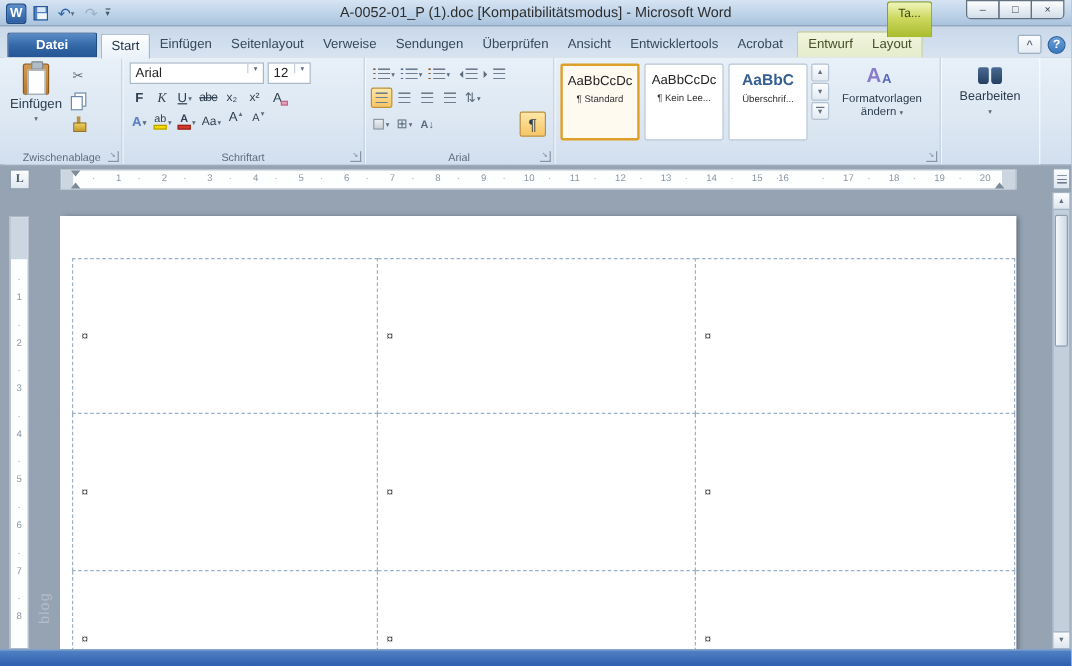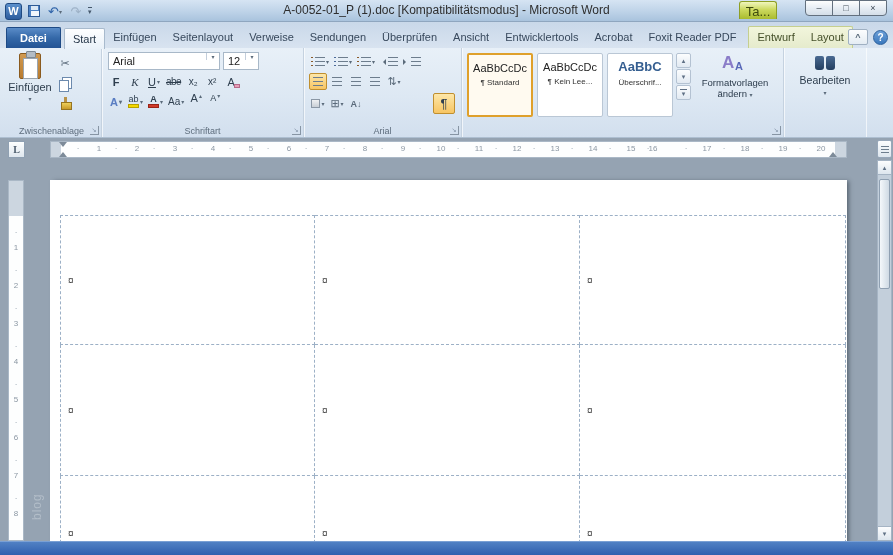--- a/index.html
+++ b/index.html
@@ -23,10 +23,10 @@
   .qdd{font-size:7px;color:#44576b;border-top:1px solid #44576b;padding-top:1px;line-height:6px;}
   .title-text{position:absolute;left:0;right:0;top:0;height:22px;line-height:21px;text-align:center;
     font-size:12px;color:#2e2e2e;z-index:1;}
-  .ctx-header{position:absolute;left:739px;top:1px;width:38px;height:18px;z-index:4;
+  .ctx-header{position:absolute;left:739px;top:1px;width:38px;height:30px;z-index:4;
     background:linear-gradient(180deg,#f0f6bd 0%,#ccd95e 45%,#a9bb2e 100%);
     border:1px solid #8e9f25;border-bottom:none;border-radius:3px 3px 0 0;
-    font-size:13px;color:#3e4a0d;text-align:center;line-height:19px;overflow:hidden;}
+    font-size:10px;color:#3e4a0d;text-align:center;line-height:19px;overflow:hidden;}
   .winbtns{position:absolute;right:6px;top:0;display:flex;z-index:4;}
   .wbtn{width:28px;height:16px;border:1px solid #63707e;margin-left:-1px;
     background:linear-gradient(#fdfefe,#e9eff5 45%,#d4dee8);

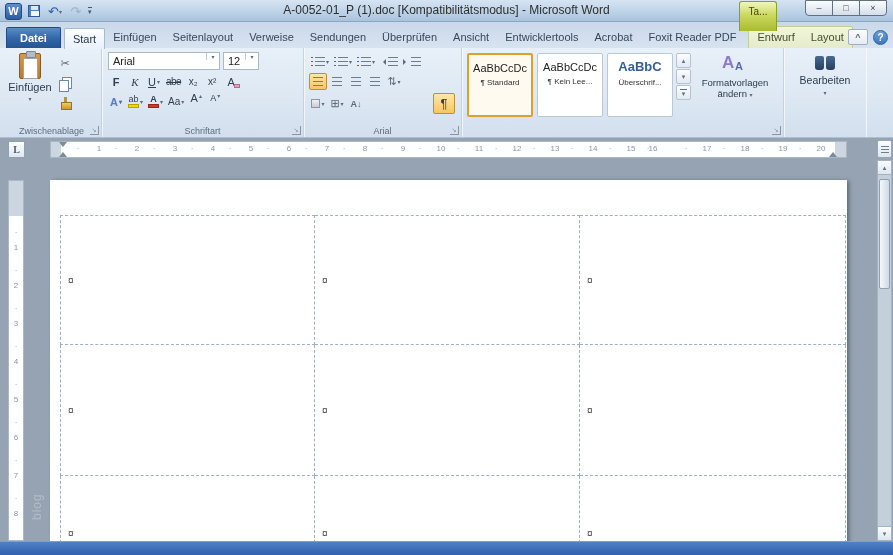--- a/index.html
+++ b/index.html
@@ -38,7 +38,7 @@
   .tabrow{position:absolute;left:0;top:22px;right:0;height:26px;
     background:linear-gradient(180deg,#c9d8e9,#d8e3f0);}
   .tablist{position:absolute;left:6px;bottom:0;display:flex;align-items:flex-end;}
-  .filetab{height:21px;padding:0 13px;margin-right:3px;border-radius:2px 2px 0 0;
+  .filetab{height:21px;padding:0 23px;margin-right:3px;border-radius:2px 2px 0 0;
     background:linear-gradient(#5a8cc8,#3468a8 50%,var(--file-tab-blue,#245494));
     border:1px solid #1e4a85;border-bottom:none;color:#fff;font-size:11px;font-weight:600;line-height:20px;}
   .tab{height:21px;padding:0 8px;font-size:11px;line-height:21px;color:#37485c;white-space:nowrap;}

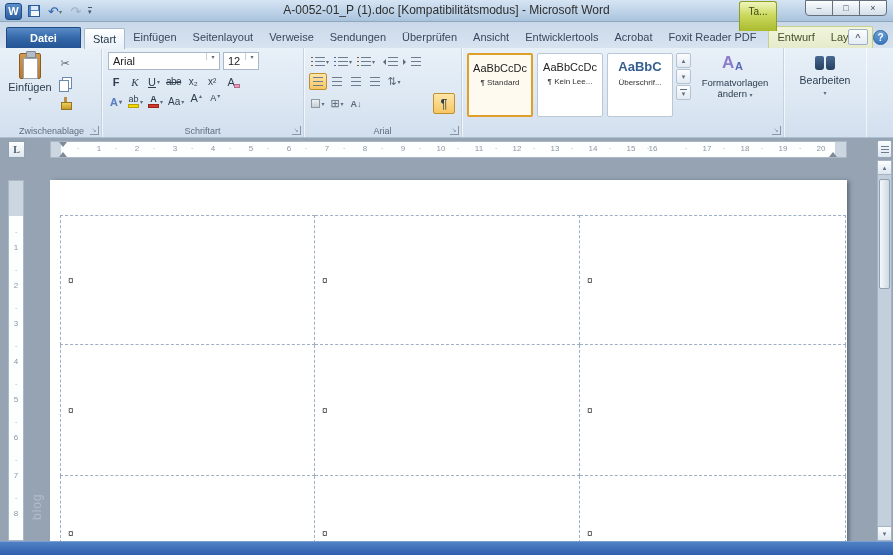--- a/index.html
+++ b/index.html
@@ -249,7 +249,6 @@
         <div class="tab">Ansicht</div>
         <div class="tab">Entwicklertools</div>
         <div class="tab">Acrobat</div>
-        <div class="tab">Foxit Reader PDF</div>
         <div class="ctxzone">
           <div class="tab ctx">Entwurf</div>
           <div class="tab ctx">Layout</div>

